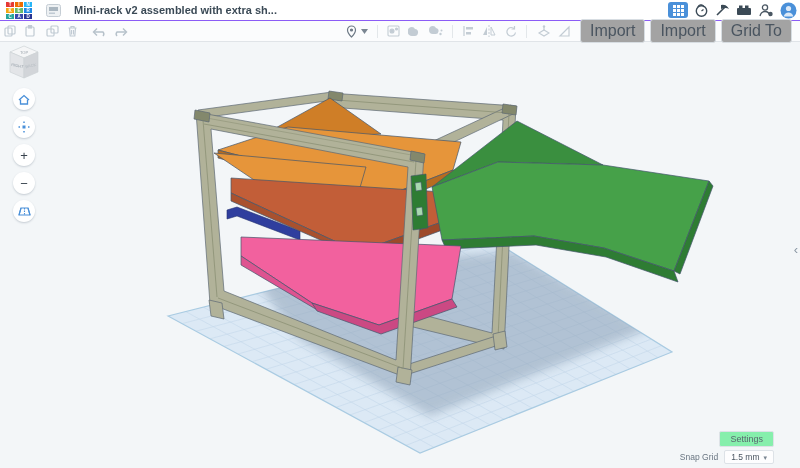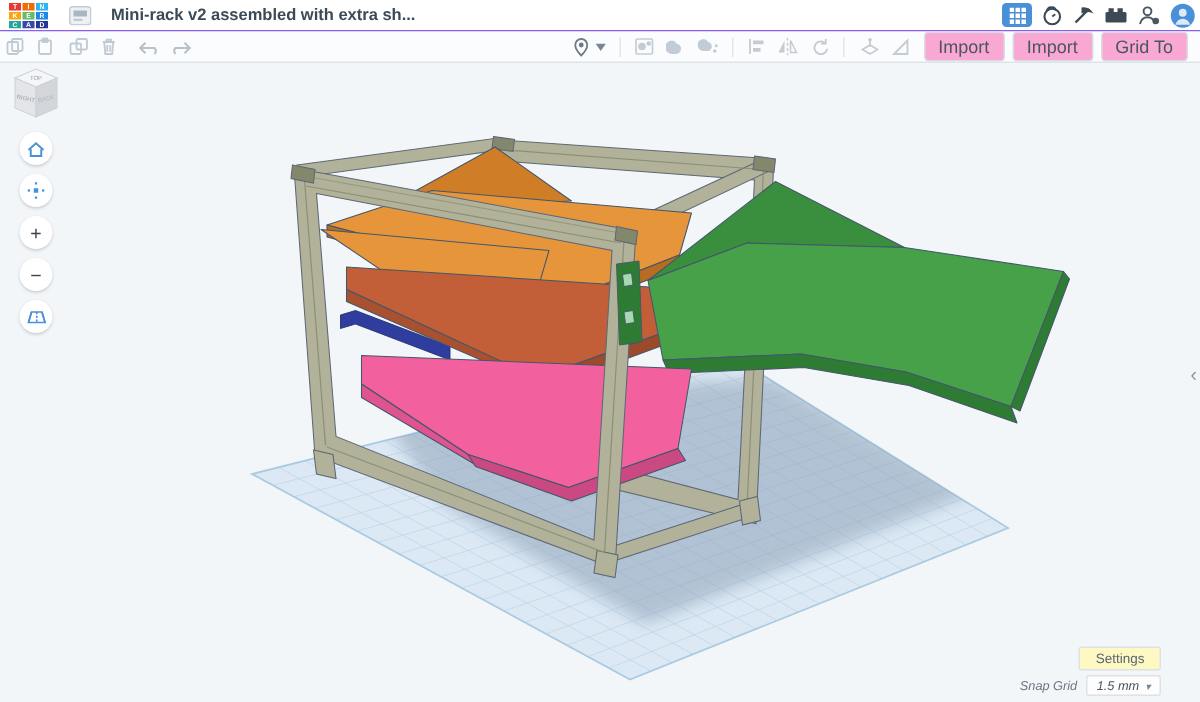--- a/index.html
+++ b/index.html
@@ -7,7 +7,7 @@
        font-family:"Liberation Sans",sans-serif;background:#f3f6f8;}
   
   .header{position:absolute;left:0;top:0;width:800px;height:20px;background:#ffffff;
-          border-bottom:1px solid #8b5cf6;display:flex;align-items:center;z-index:30;}
+          border-bottom:5px solid #8b5cf6;display:flex;align-items:center;z-index:30;}
   .toolbar{position:absolute;left:0;top:21px;width:800px;height:20px;background:#fbfcfd;
            border-bottom:1px solid #e0e4e8;display:flex;align-items:center;z-index:30;}
   .title{font-size:11px;font-weight:bold;color:#3b4a56;margin-left:10px;white-space:nowrap;}

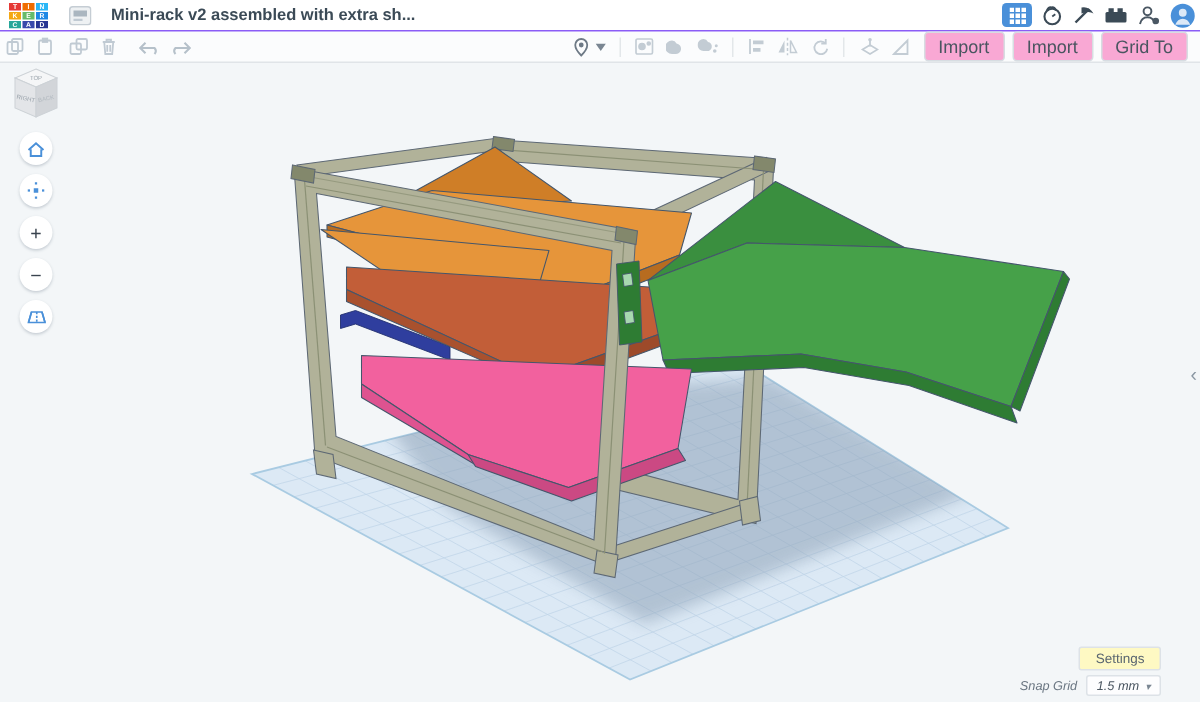--- a/index.html
+++ b/index.html
@@ -15,7 +15,7 @@
   .spacer{flex:1;}
   .gridbtn{width:20px;height:16px;background:#4a90d9;border-radius:3px;display:flex;
            align-items:center;justify-content:center;}
-  .tbtn{font-size:12px;color:#4a5560;background:#f9a8d4;border:1px solid #d7dde2;border-radius:3px;
+  .tbtn{font-size:16px;color:#4a5560;background:#a3a3a3;border:1px solid #d7dde2;border-radius:3px;
         padding:2px 9px;margin-left:5px;cursor:pointer;}
   .sep{width:1px;height:13px;background:#e3e7ea;margin:0 5px;}
   .ticon{margin:0 4px;display:flex;align-items:center;cursor:pointer;}

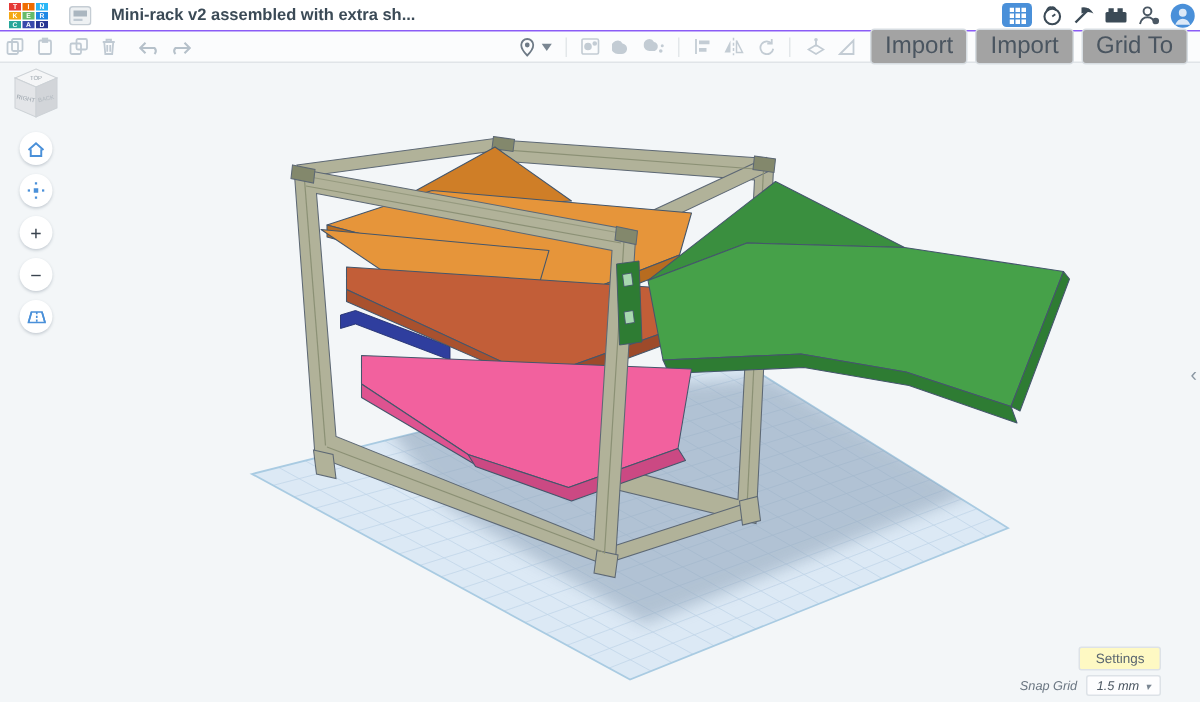--- a/index.html
+++ b/index.html
@@ -27,7 +27,7 @@
   .cubewrap{width:34px;height:38px;margin:0 auto;cursor:pointer;}
   
   .settings{position:absolute;right:26px;top:431px;z-index:25;font-size:9px;color:#5a6670;
-            background:#fef9c3;border:1px solid #dde2e7;border-radius:2px;padding:2px 10px;cursor:pointer;}
+            background:#86efac;border:1px solid #dde2e7;border-radius:2px;padding:2px 10px;cursor:pointer;}
   .snapwrap{position:absolute;right:26px;top:450px;z-index:25;display:flex;align-items:center;font-style:italic;}
   .snaplabel{font-size:8.5px;color:#6a7682;margin-right:6px;}
   .snapval{font-size:8.5px;color:#4a5560;background:#fdfdfe;border:1px solid #dde2e7;

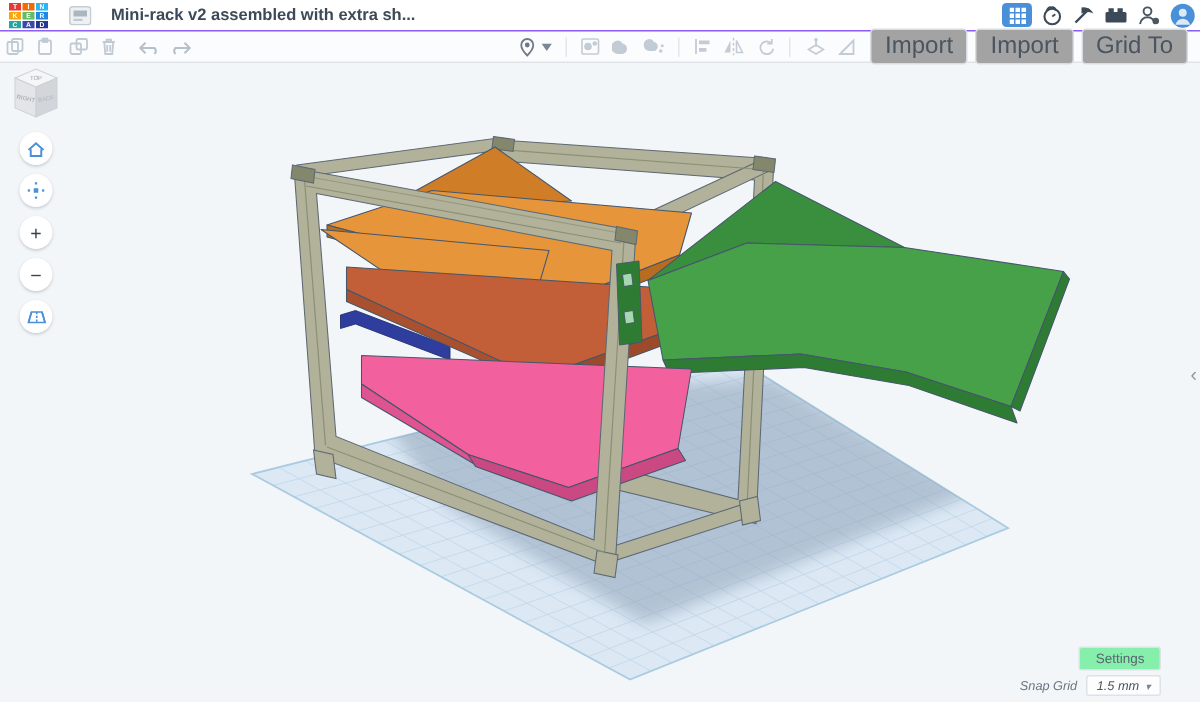--- a/index.html
+++ b/index.html
@@ -28,7 +28,7 @@
   
   .settings{position:absolute;right:26px;top:431px;z-index:25;font-size:9px;color:#5a6670;
             background:#86efac;border:1px solid #dde2e7;border-radius:2px;padding:2px 10px;cursor:pointer;}
-  .snapwrap{position:absolute;right:26px;top:450px;z-index:25;display:flex;align-items:center;font-style:italic;}
+  .snapwrap{position:absolute;right:26px;top:450px;z-index:25;display:flex;align-items:center;}
   .snaplabel{font-size:8.5px;color:#6a7682;margin-right:6px;}
   .snapval{font-size:8.5px;color:#4a5560;background:#fdfdfe;border:1px solid #dde2e7;
            border-radius:2px;padding:1px 6px;cursor:pointer;}

